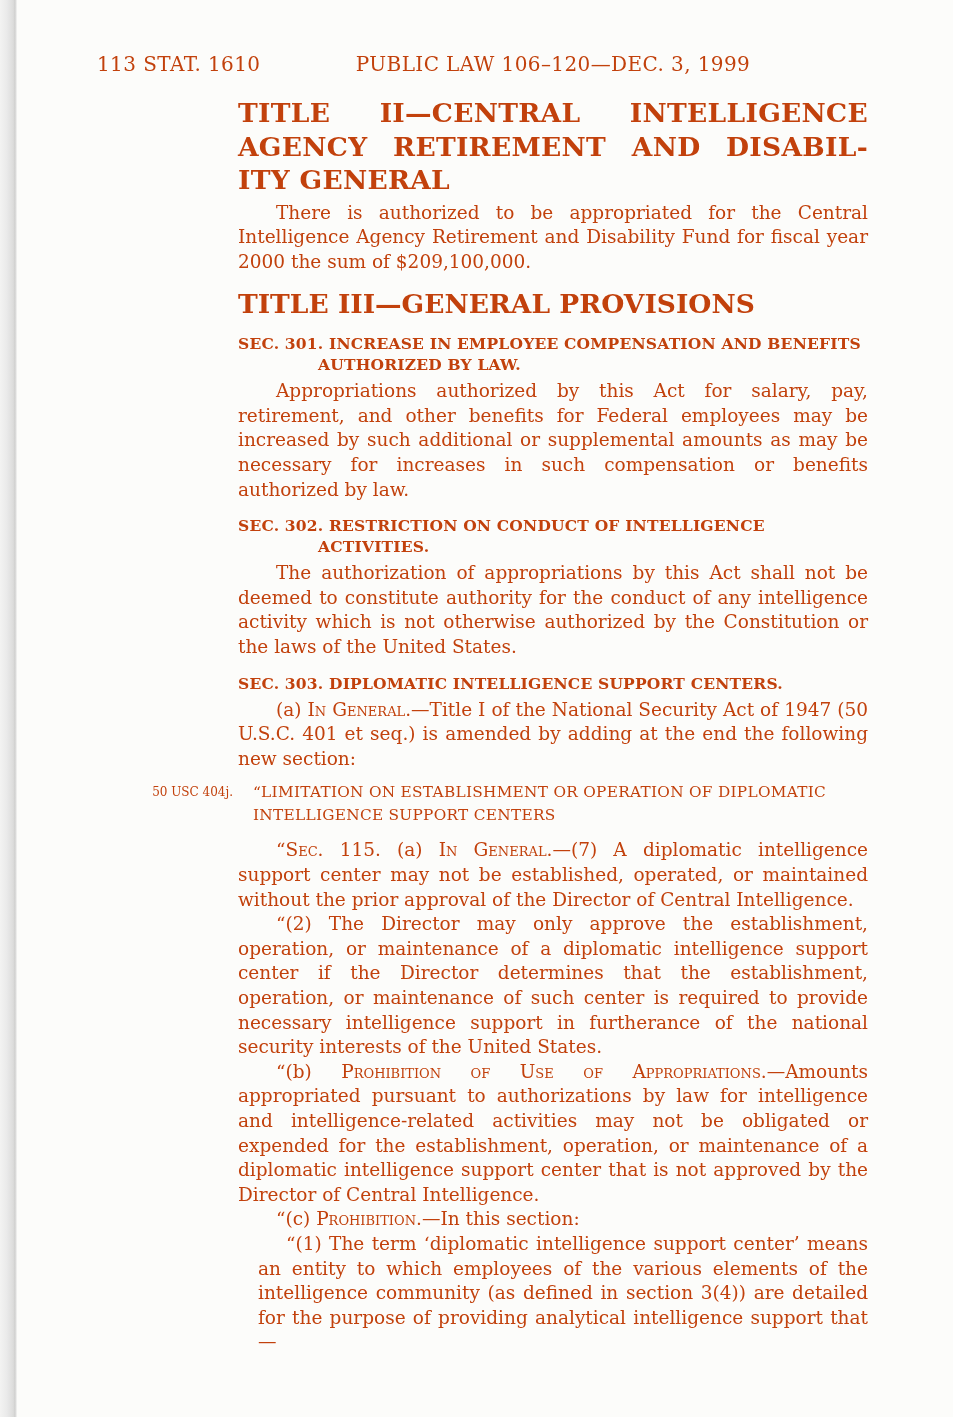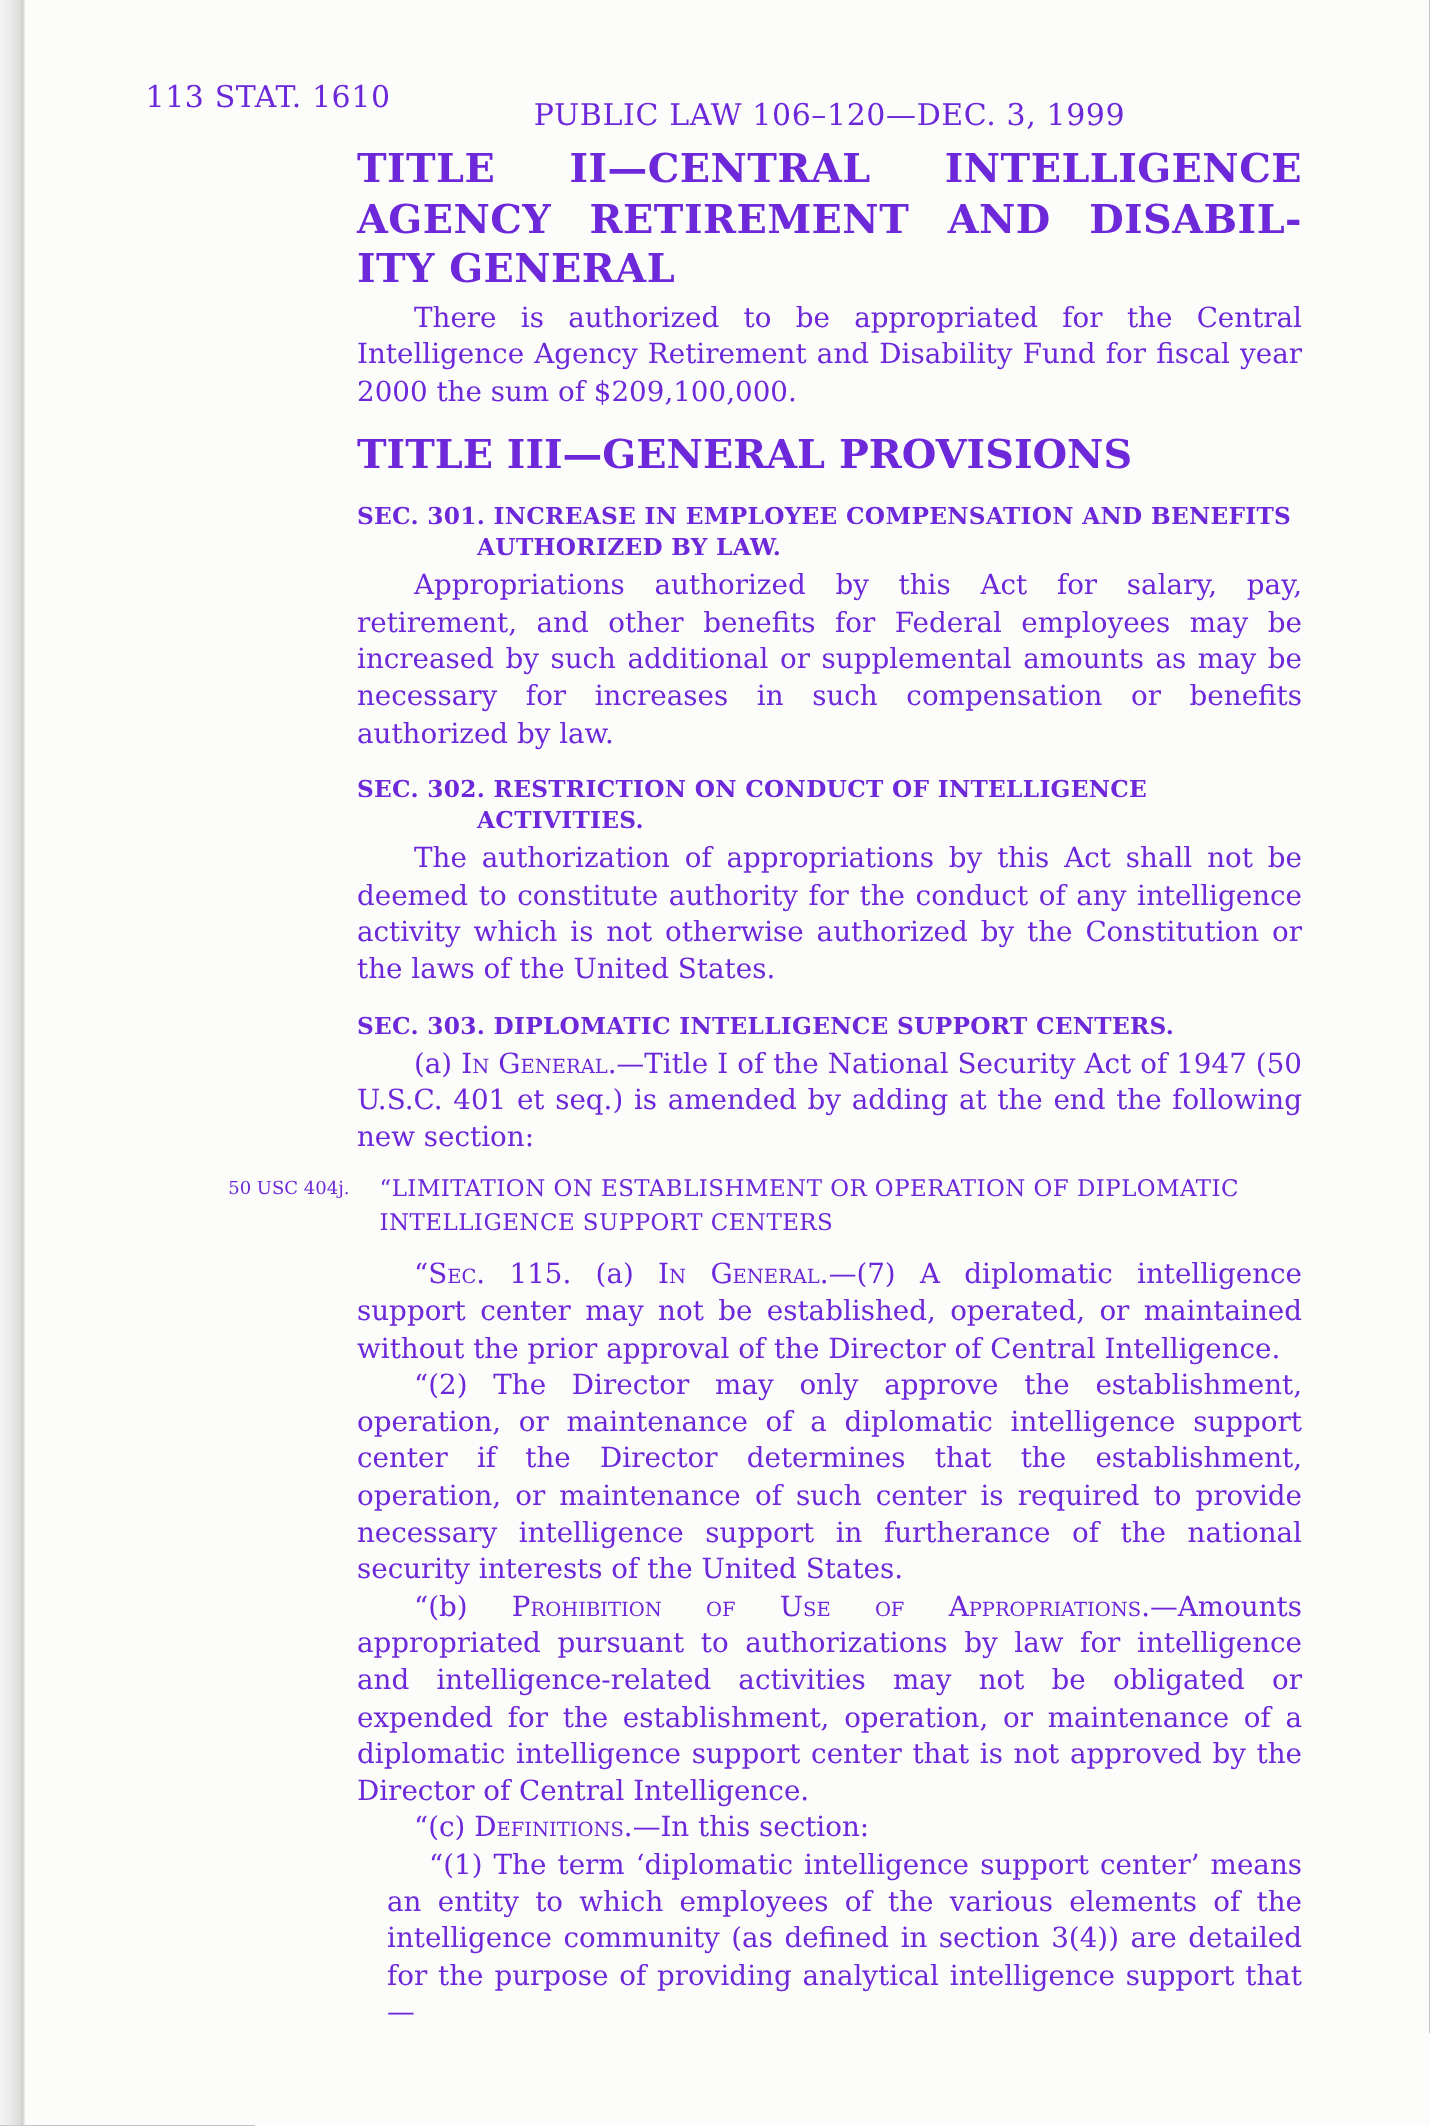--- a/index.html
+++ b/index.html
@@ -8,7 +8,7 @@
     width:953px;height:1417px;
     background:#fcfcfa;
     font-family:"DejaVu Serif","Liberation Serif",serif;
-    color:#6d28d9;
+    color:#c2410c;
     overflow:hidden;
   }
   .gutter{

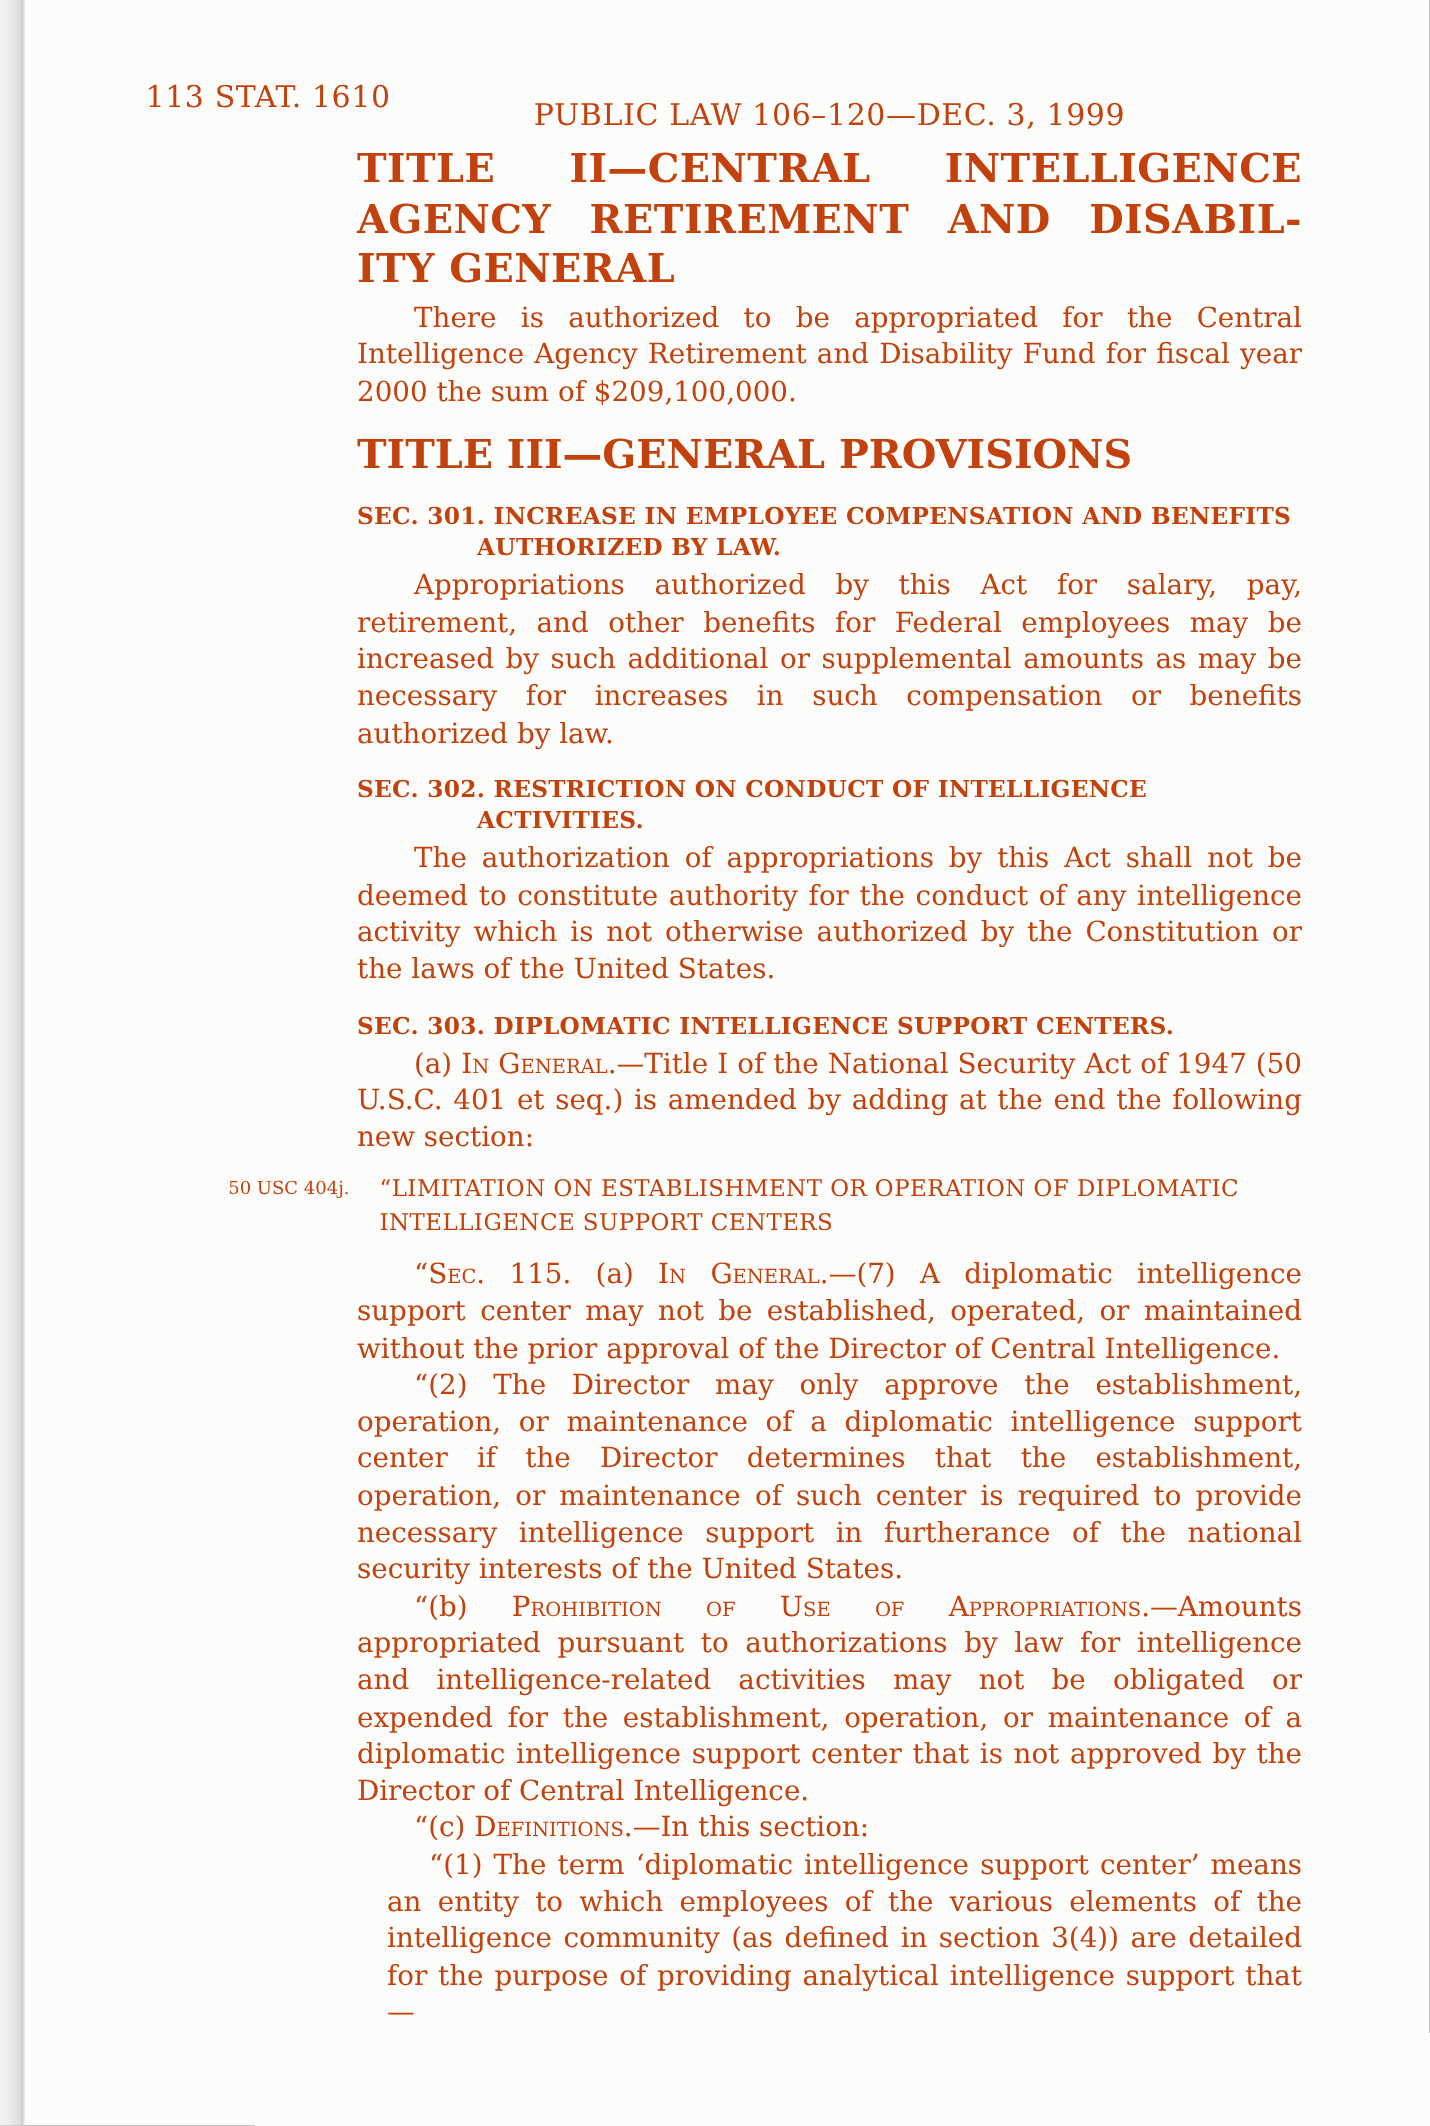--- a/index.html
+++ b/index.html
@@ -17,7 +17,7 @@
   }
   .running-head{position:absolute;left:97px;top:52px;width:771px;height:26px;font-size:20px;letter-spacing:.4px;}
   .stat-no{position:absolute;left:0;top:0;}
-  .law-no{position:absolute;left:141px;top:12px;width:630px;text-align:center;}
+  .law-no{position:absolute;left:141px;top:0;width:630px;text-align:center;}
 
   .column{position:absolute;left:238px;top:96px;width:630px;}
 

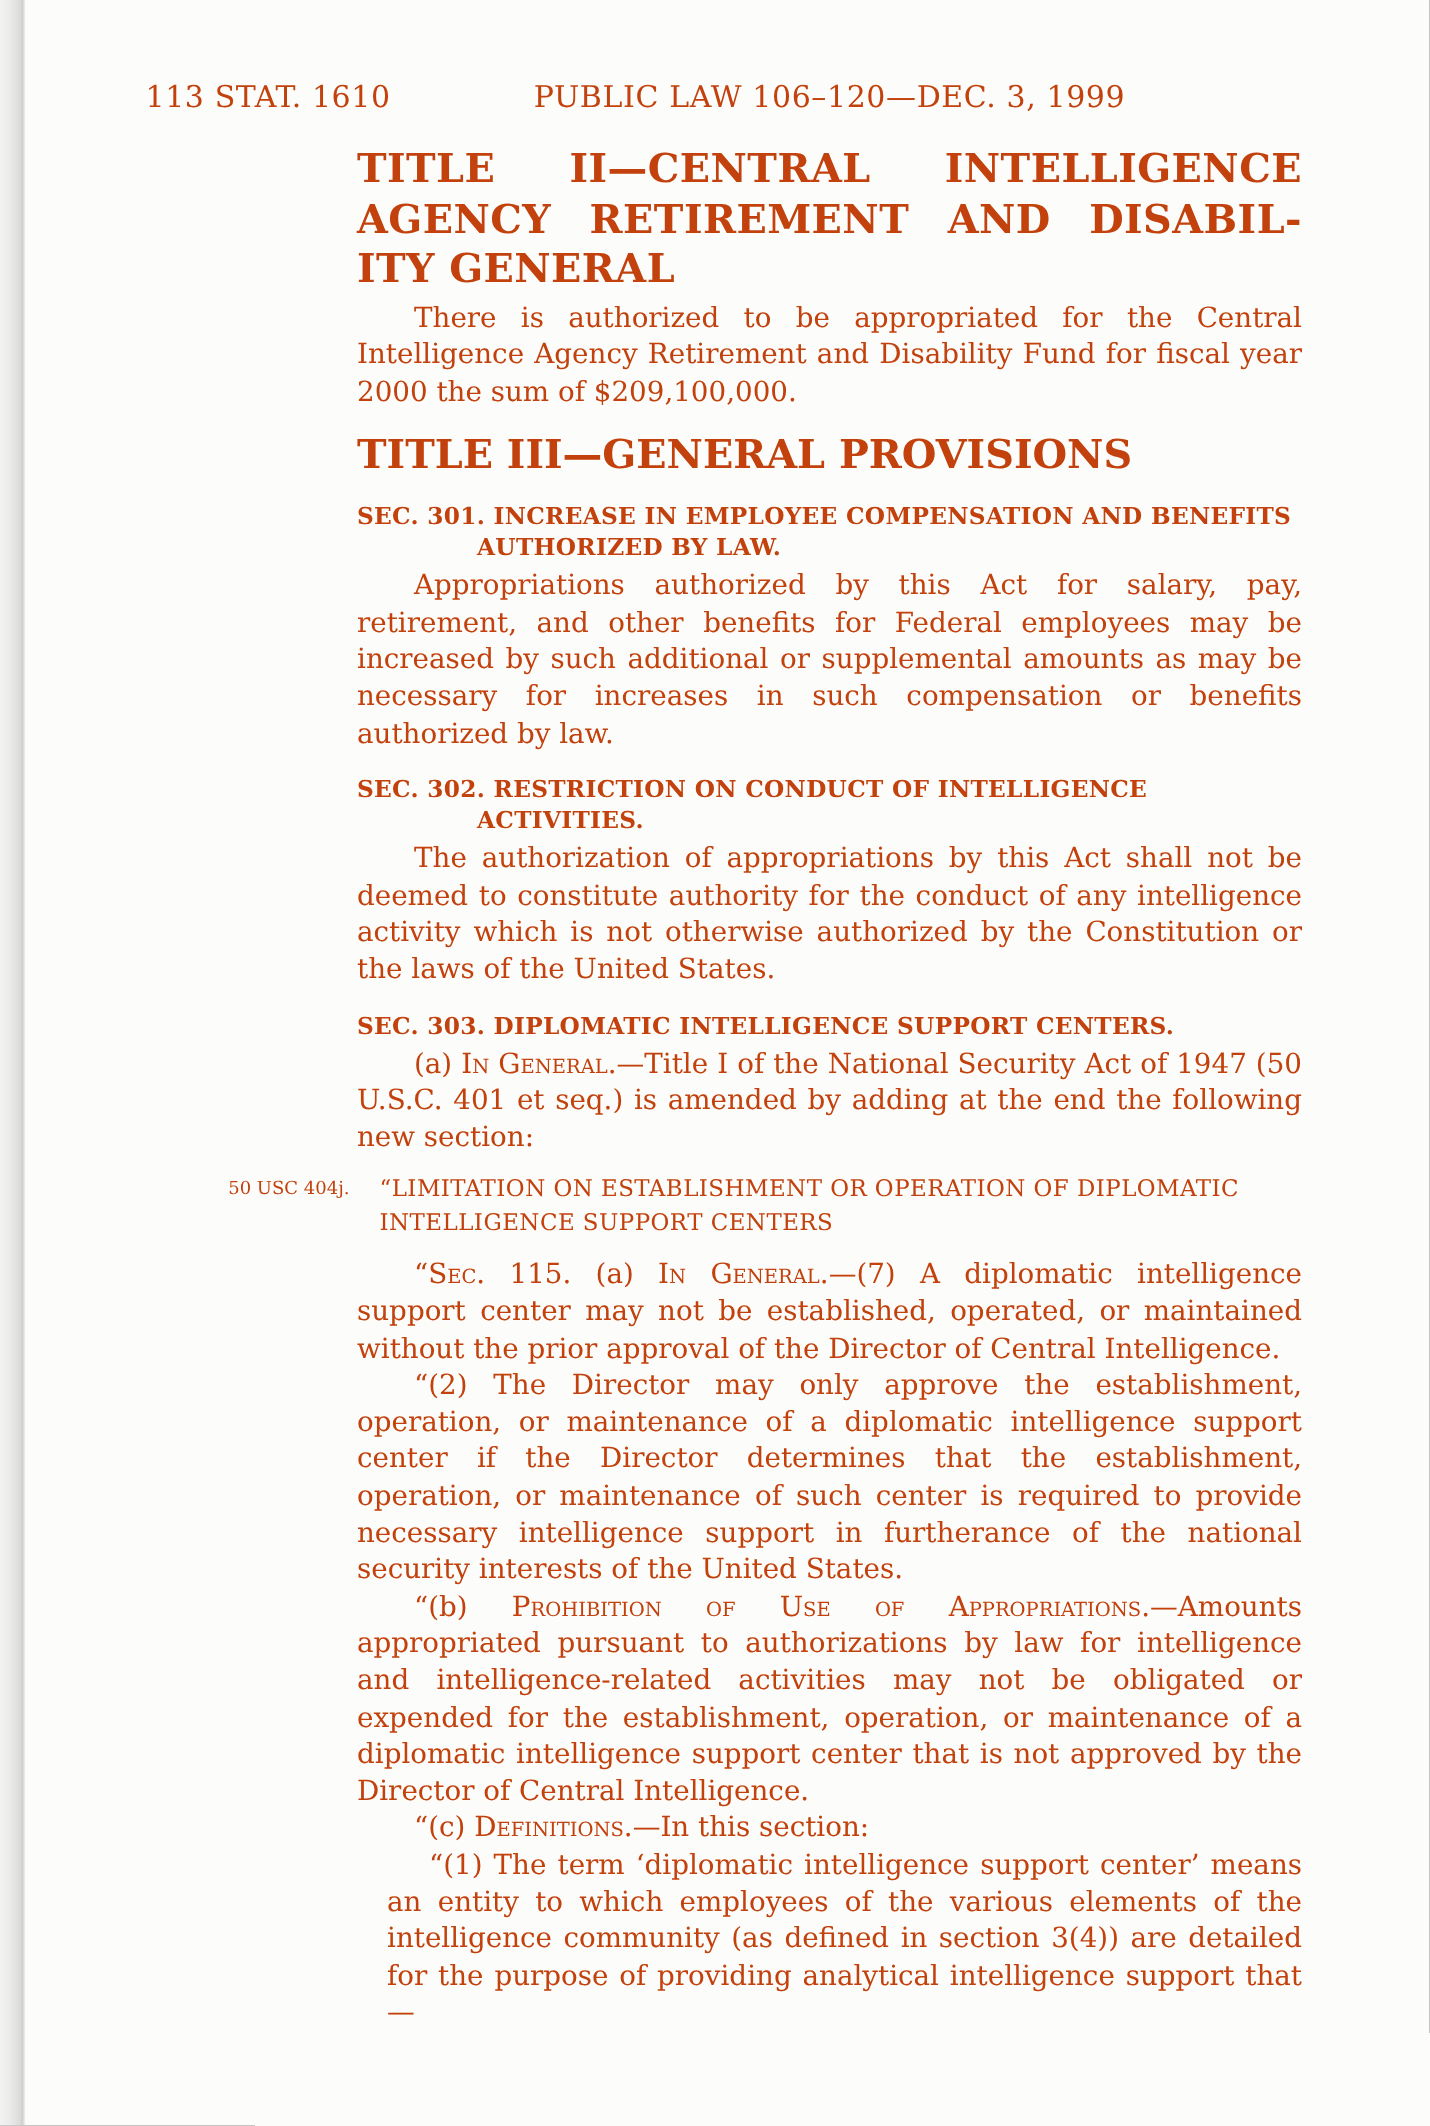--- a/index.html
+++ b/index.html
@@ -92,7 +92,7 @@
 
     <div class="para tight"><span>“(b) </span><span class="sc">Prohibition of Use of Appropriations</span><span>.—Amounts appropriated pursuant to authorizations by law for intelligence and intelligence-related activities may not be obligated or expended for the establishment, operation, or maintenance of a diplomatic intelligence support center that is not approved by the Director of Central Intelligence.</span></div>
 
-    <div class="para tight"><span>“(c) </span><span class="sc">Definitions</span><span>.—In this section:</span></div>
+    <div class="para tight"><span>“(c) </span><span class="sc">Prohibition</span><span>.—In this section:</span></div>
 
     <div class="para tight indent-block">“(1) The term ‘diplomatic intelligence support center’ means an entity to which employees of the various elements of the intelligence community (as defined in section 3(4)) are detailed for the purpose of providing analytical intelligence support that—</div>
 

